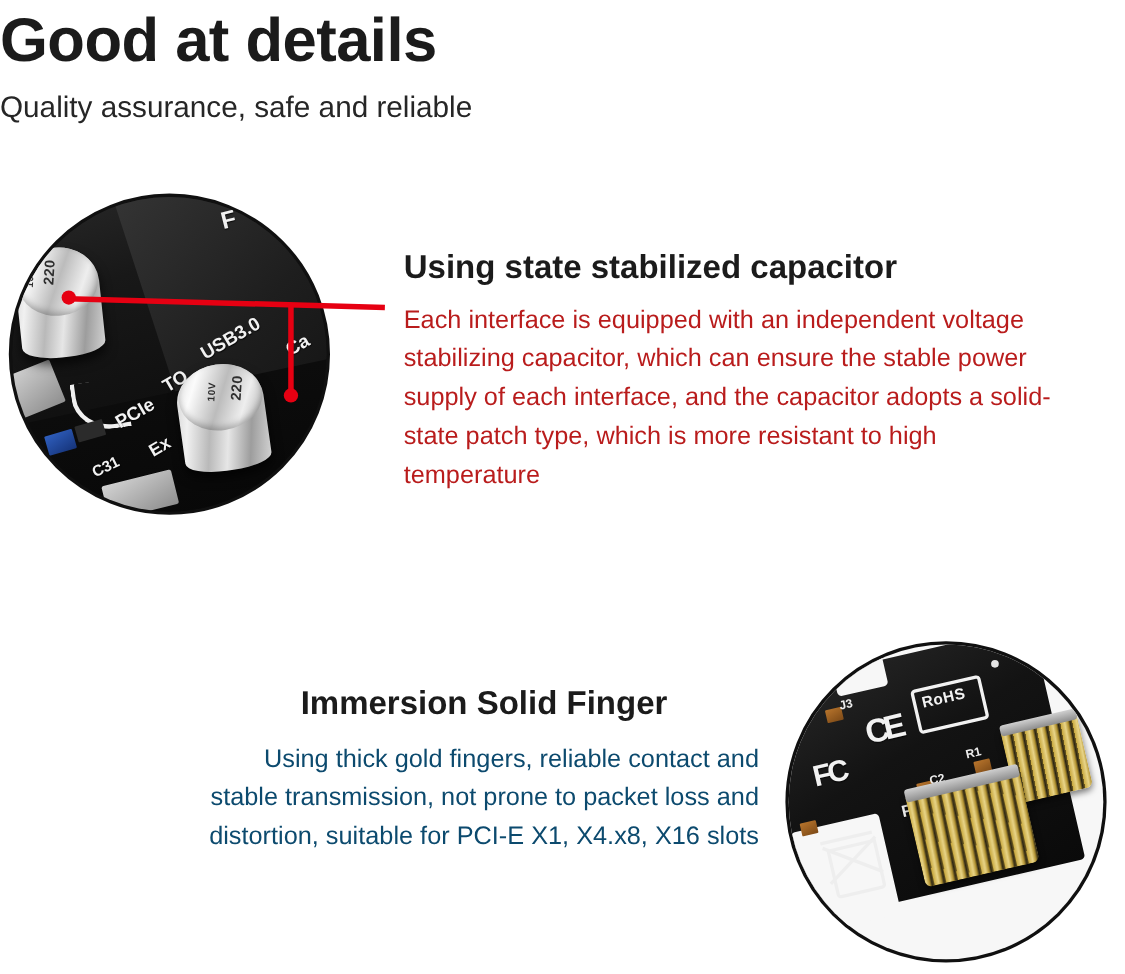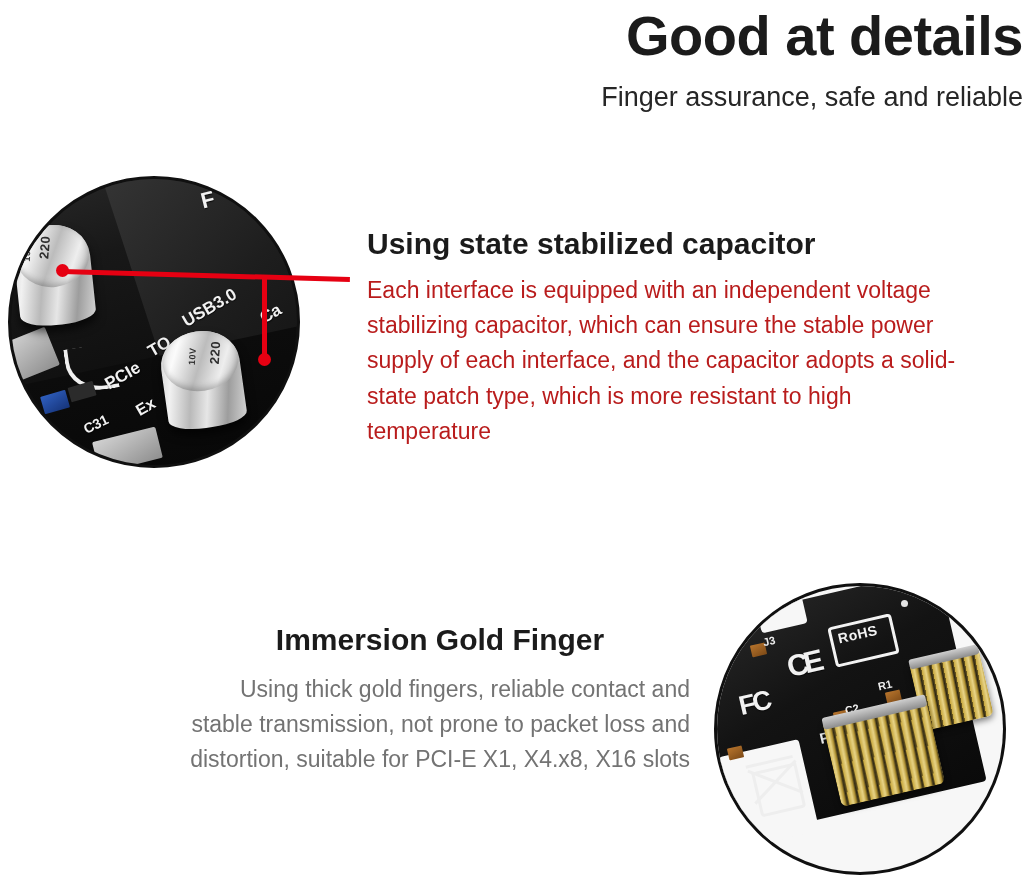--- a/index.html
+++ b/index.html
@@ -23,7 +23,7 @@
     left: 0;
     top: 0;
     width: 1023px;
-    text-align: right;
+    text-align: left;
   }
   #main-title {
     margin: 0;

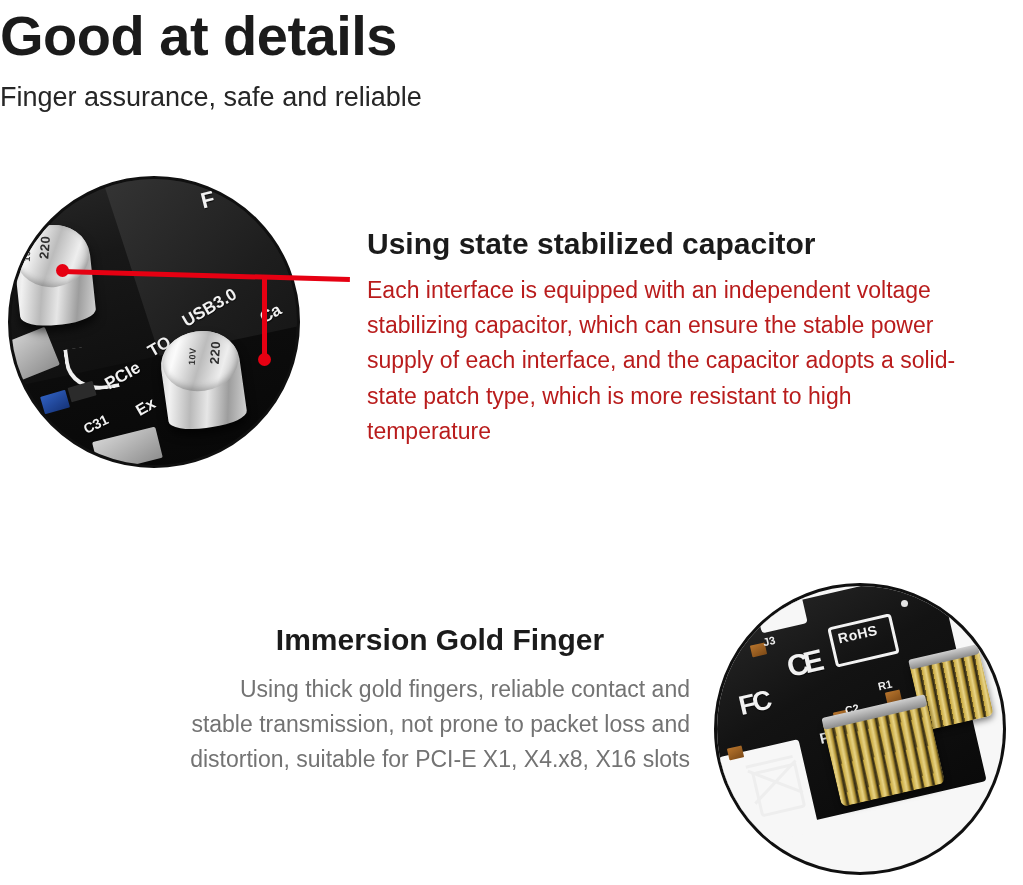--- a/index.html
+++ b/index.html
@@ -457,7 +457,7 @@
 
 <div id="header-block">
   <h1 id="main-title">Good at details</h1>
-  <p id="main-subtitle">Finger assurance, safe and reliable</p>
+  <p id="main-subtitle">Quality assurance, safe and reliable</p>
 </div>
 
 <div id="section-capacitor">

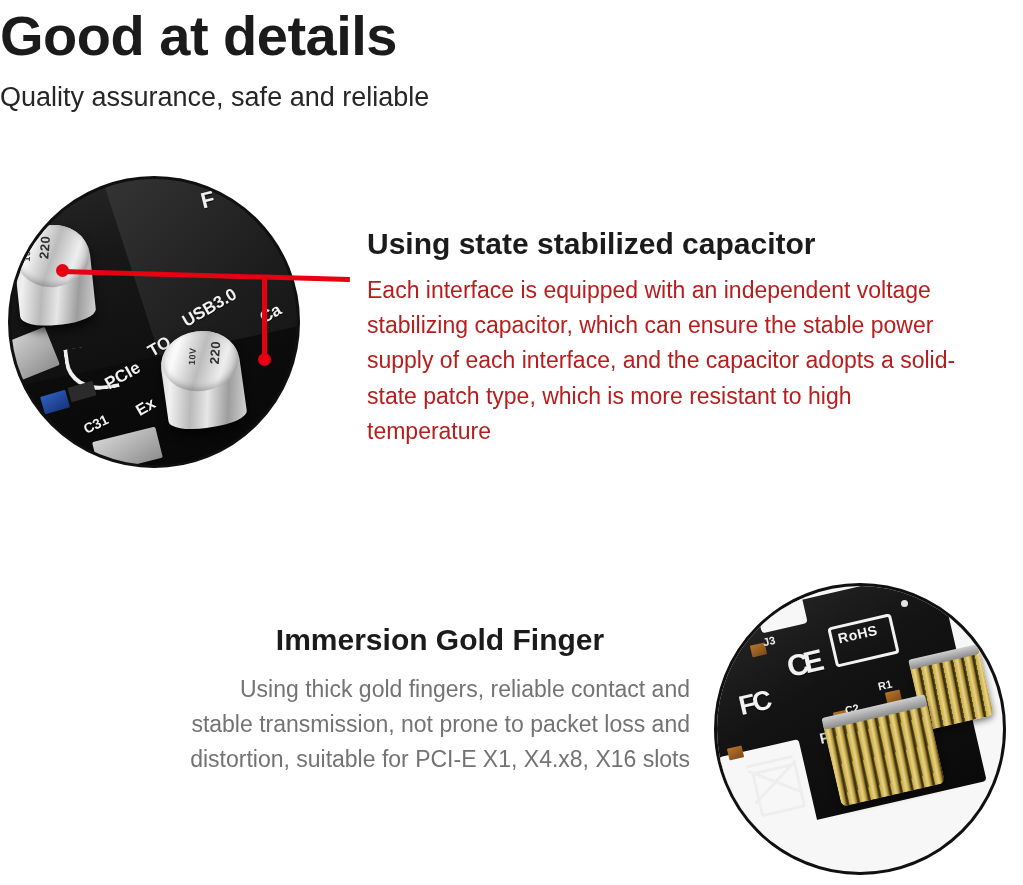--- a/index.html
+++ b/index.html
@@ -511,7 +511,7 @@
 <div id="section-goldfinger">
 
   <div id="goldfinger-text">
-    <h2 id="goldfinger-heading">Immersion Gold Finger</h2>
+    <h2 id="goldfinger-heading">Immersion Solid Finger</h2>
     <p id="goldfinger-body">Using thick gold fingers, reliable contact and stable transmission, not prone to packet loss and distortion, suitable for PCI-E X1, X4.x8, X16 slots</p>
   </div>
 

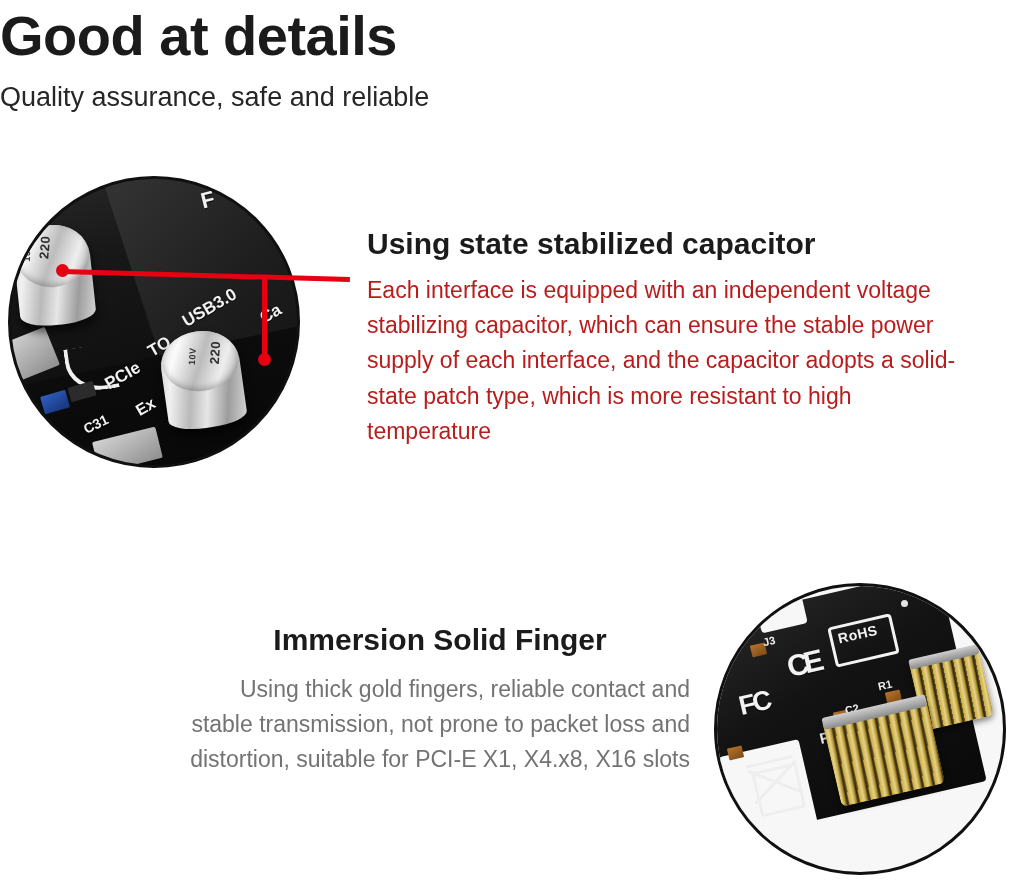--- a/index.html
+++ b/index.html
@@ -290,7 +290,7 @@
     padding-top: 14px;
     font-size: 23px;
     line-height: 1.52;
-    color: #737373;
+    color: #0c4a6e;
     text-align: right;
   }
 

